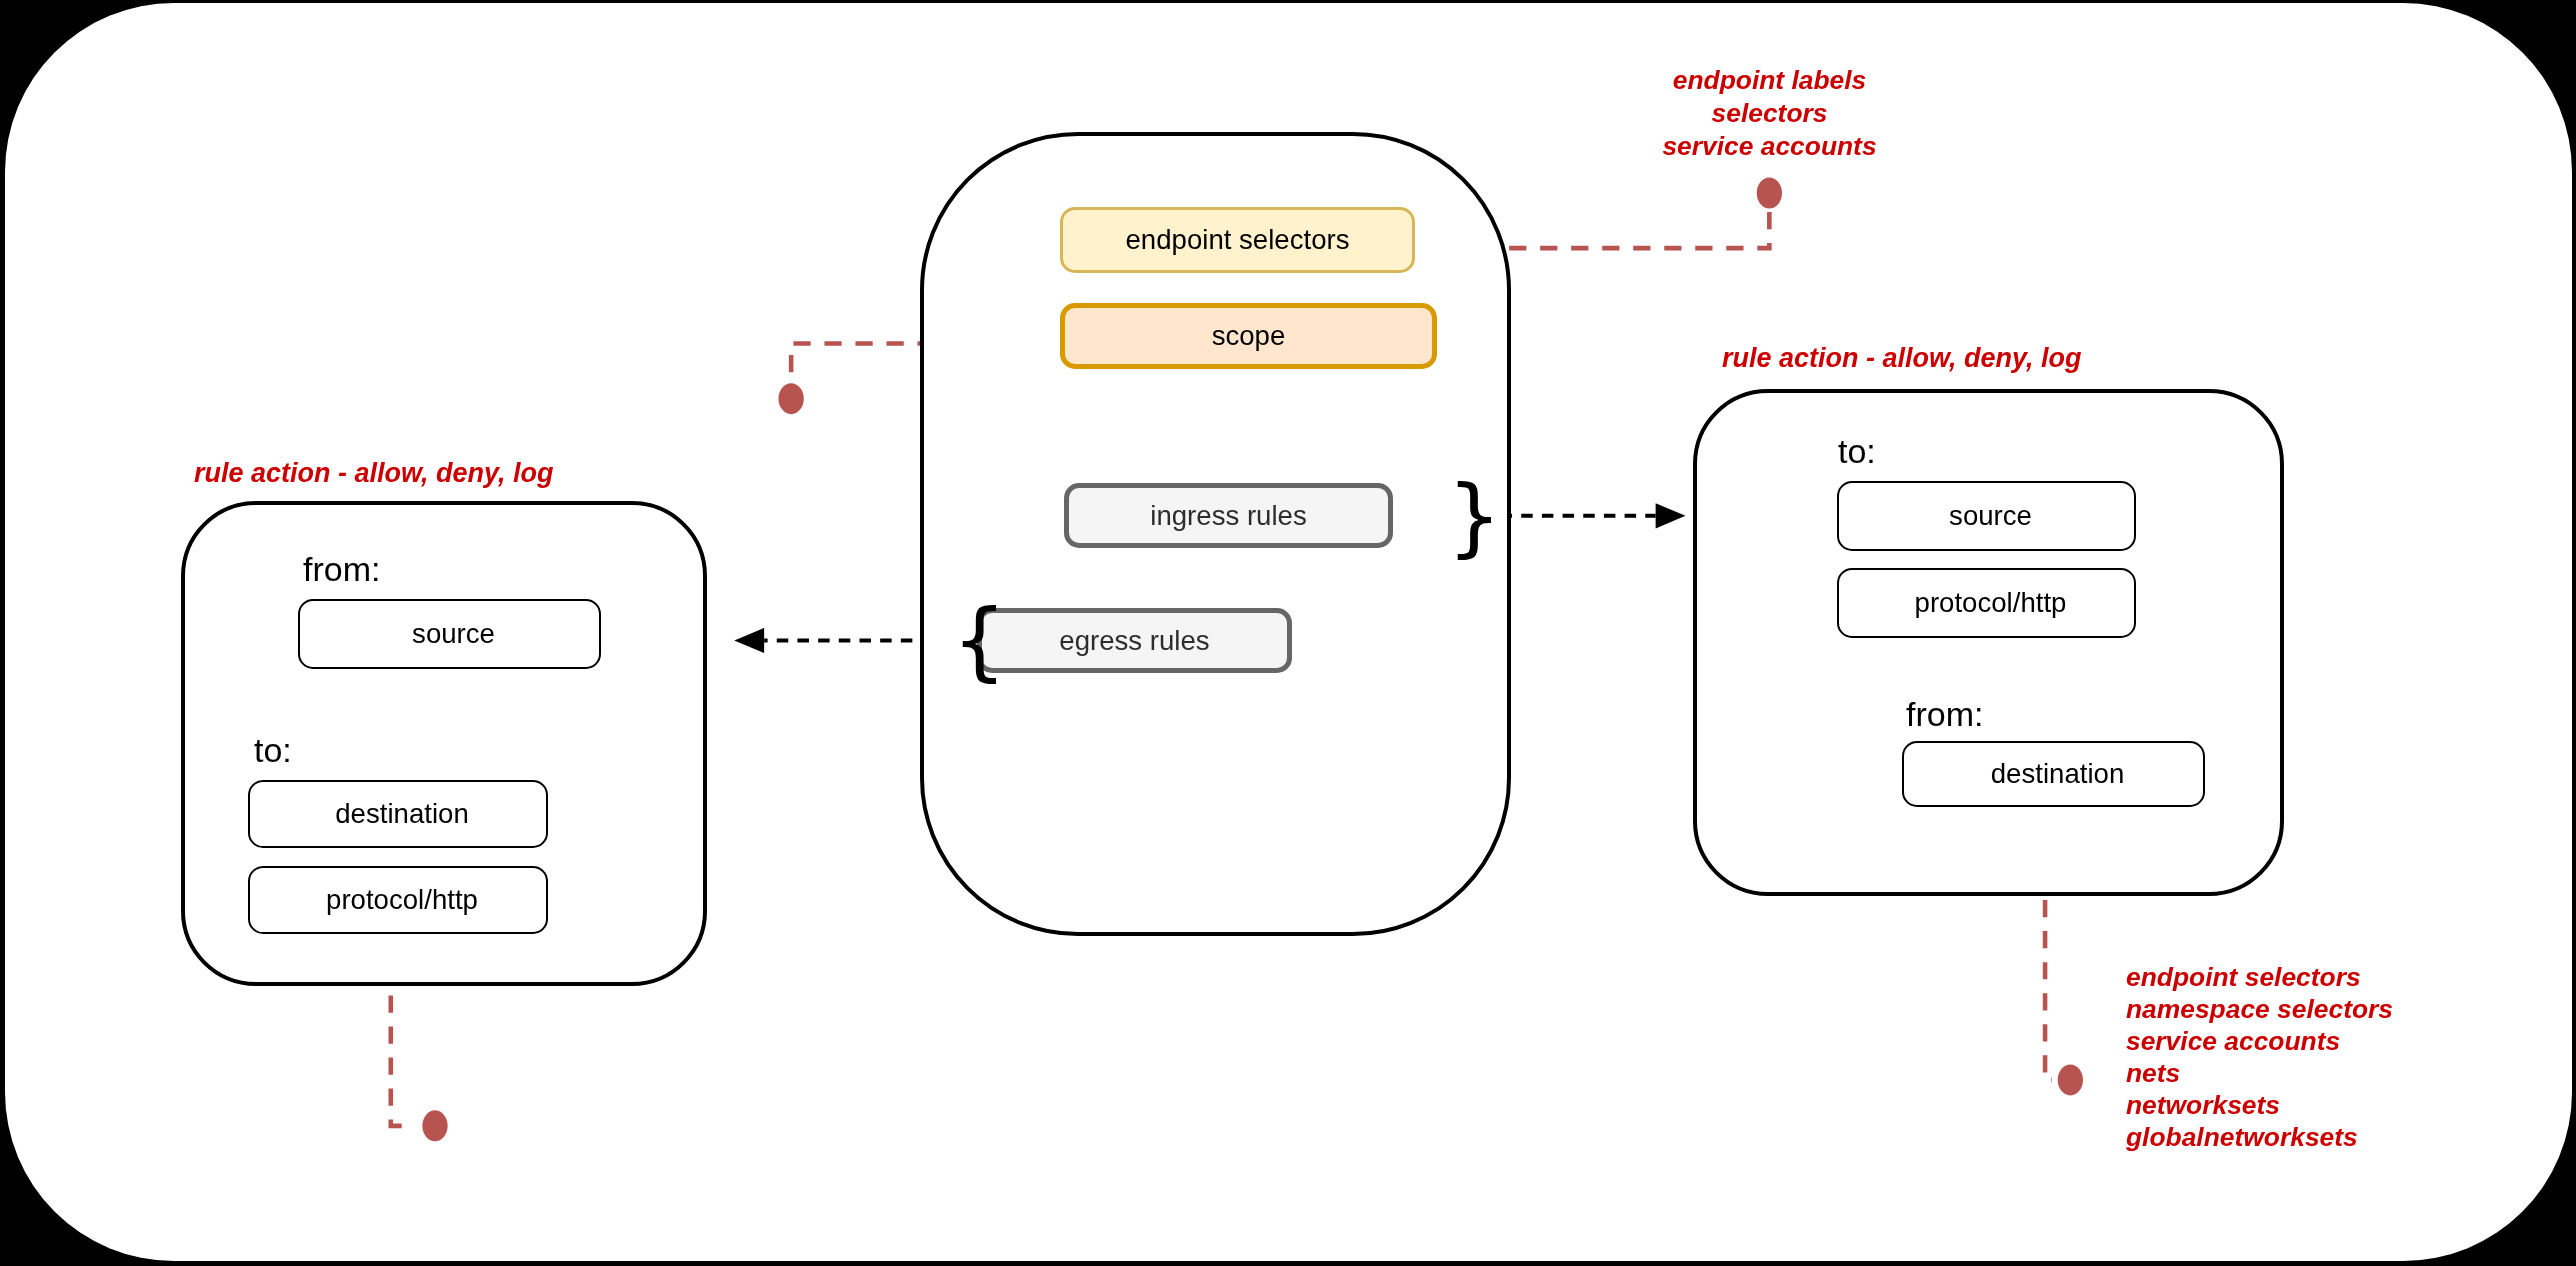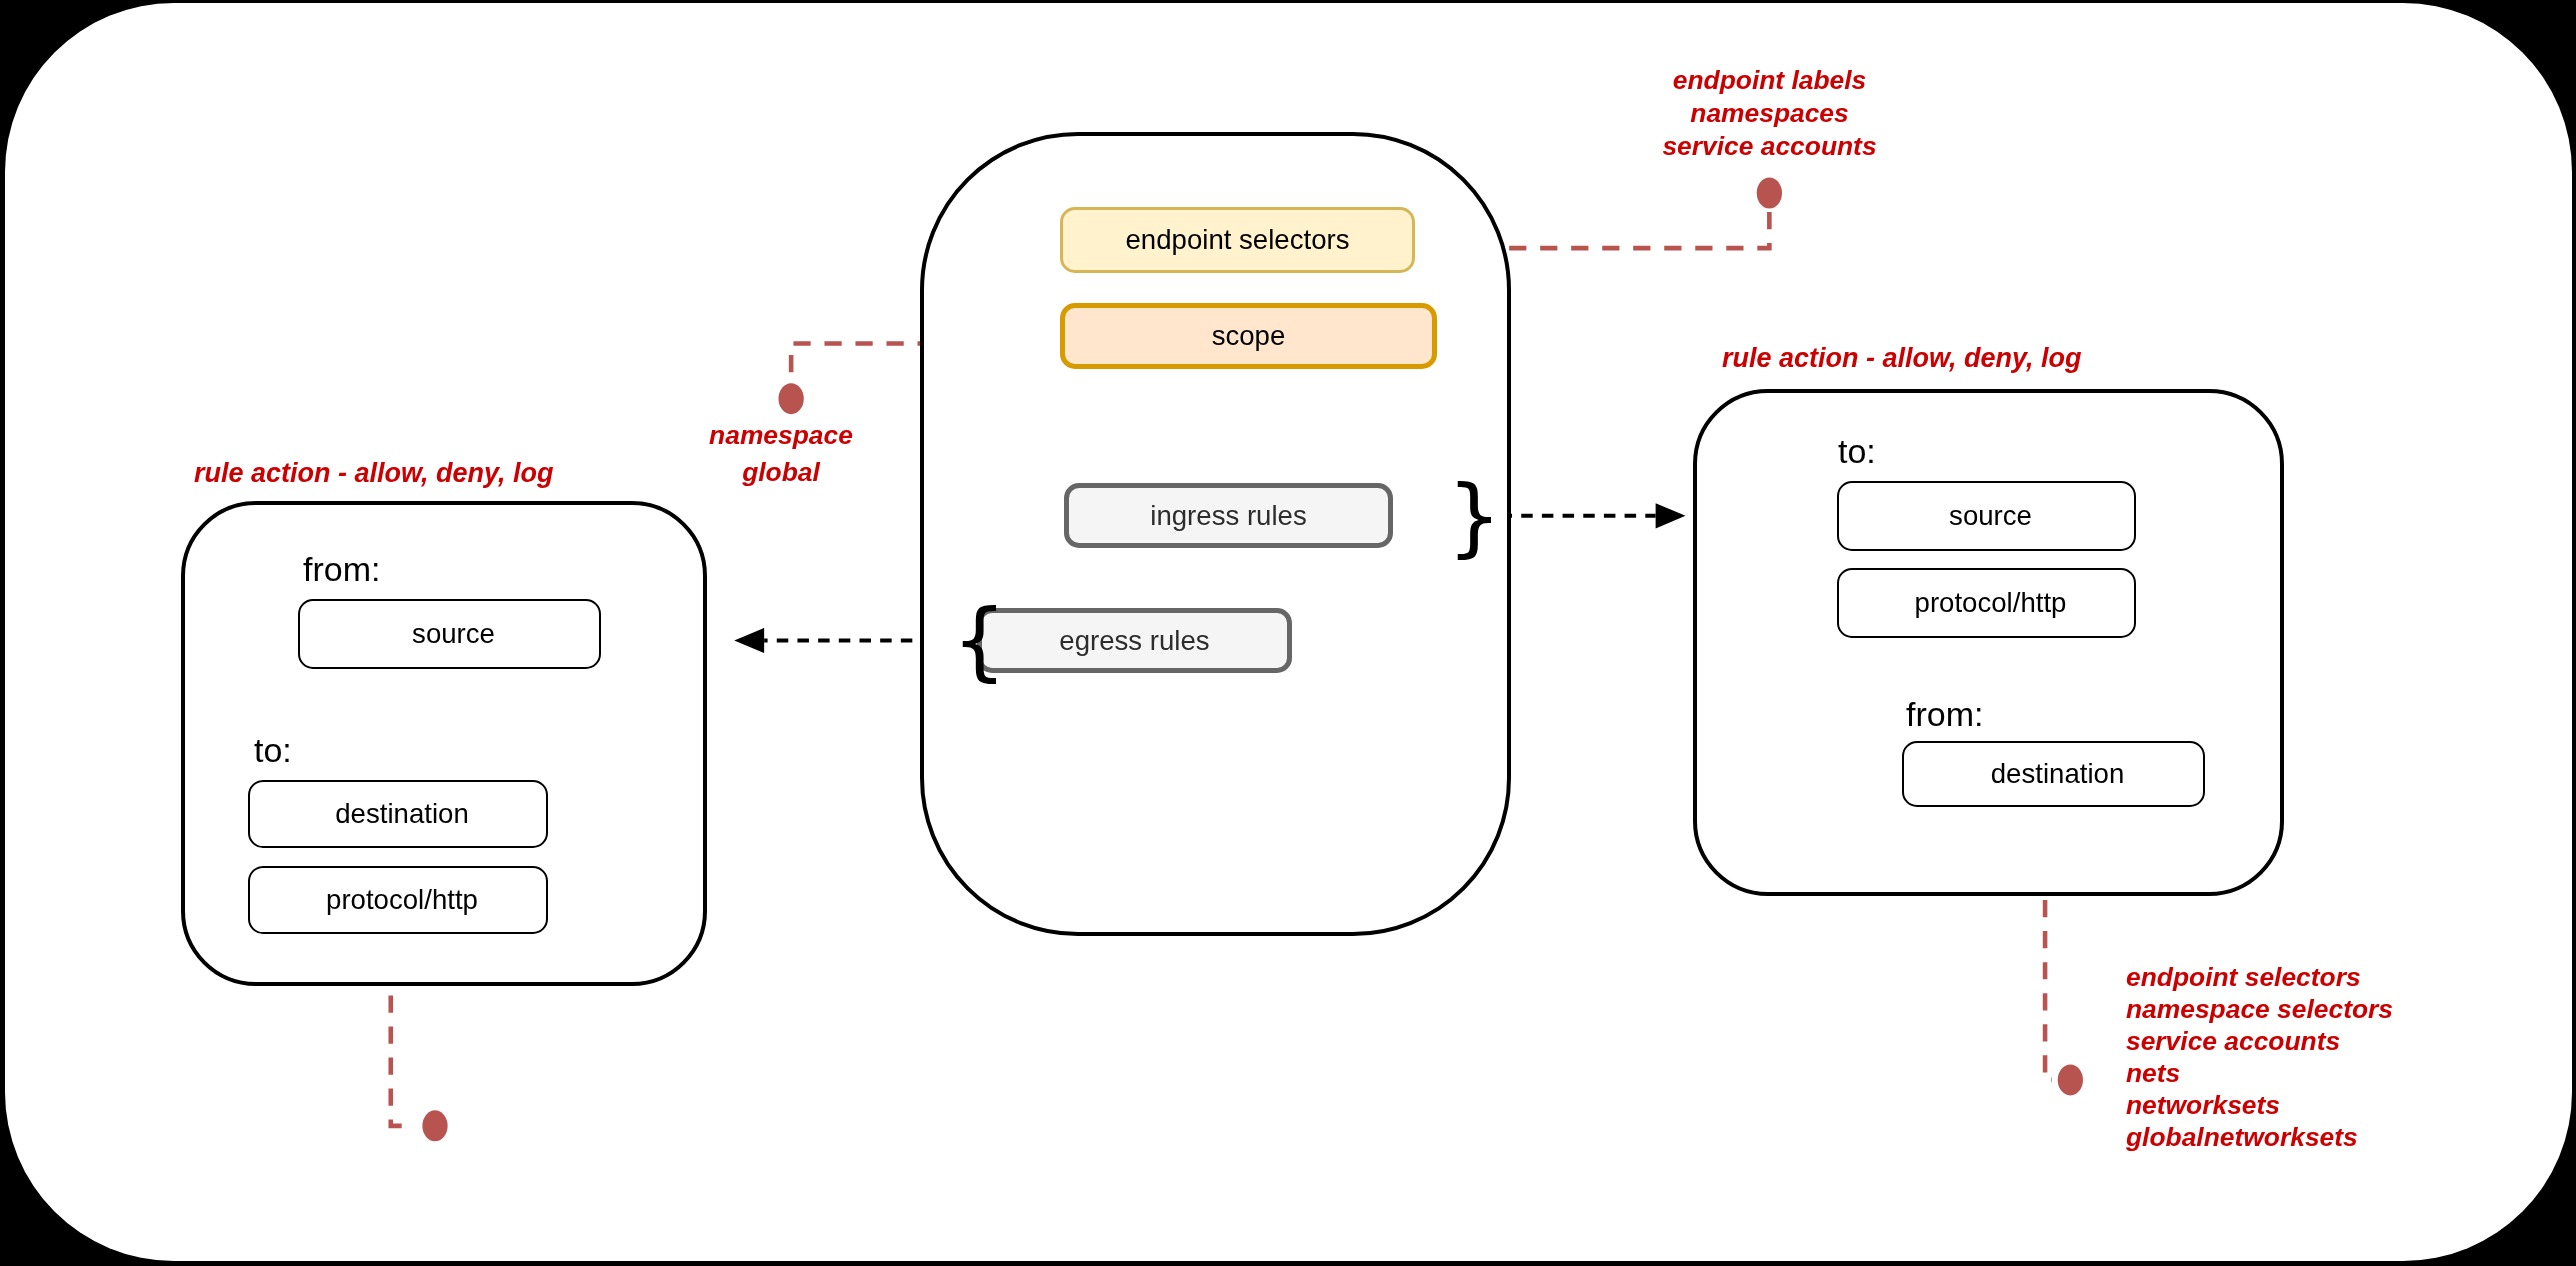--- a/index.html
+++ b/index.html
@@ -77,7 +77,7 @@
 
   <div class="annotation centered" style="left:1597px; top:64px; width:345px; line-height:33px;">
     <div>endpoint labels</div>
-    <div>namespaces</div>
+    <div>selectors</div>
     <div>service accounts</div>
   </div>
 

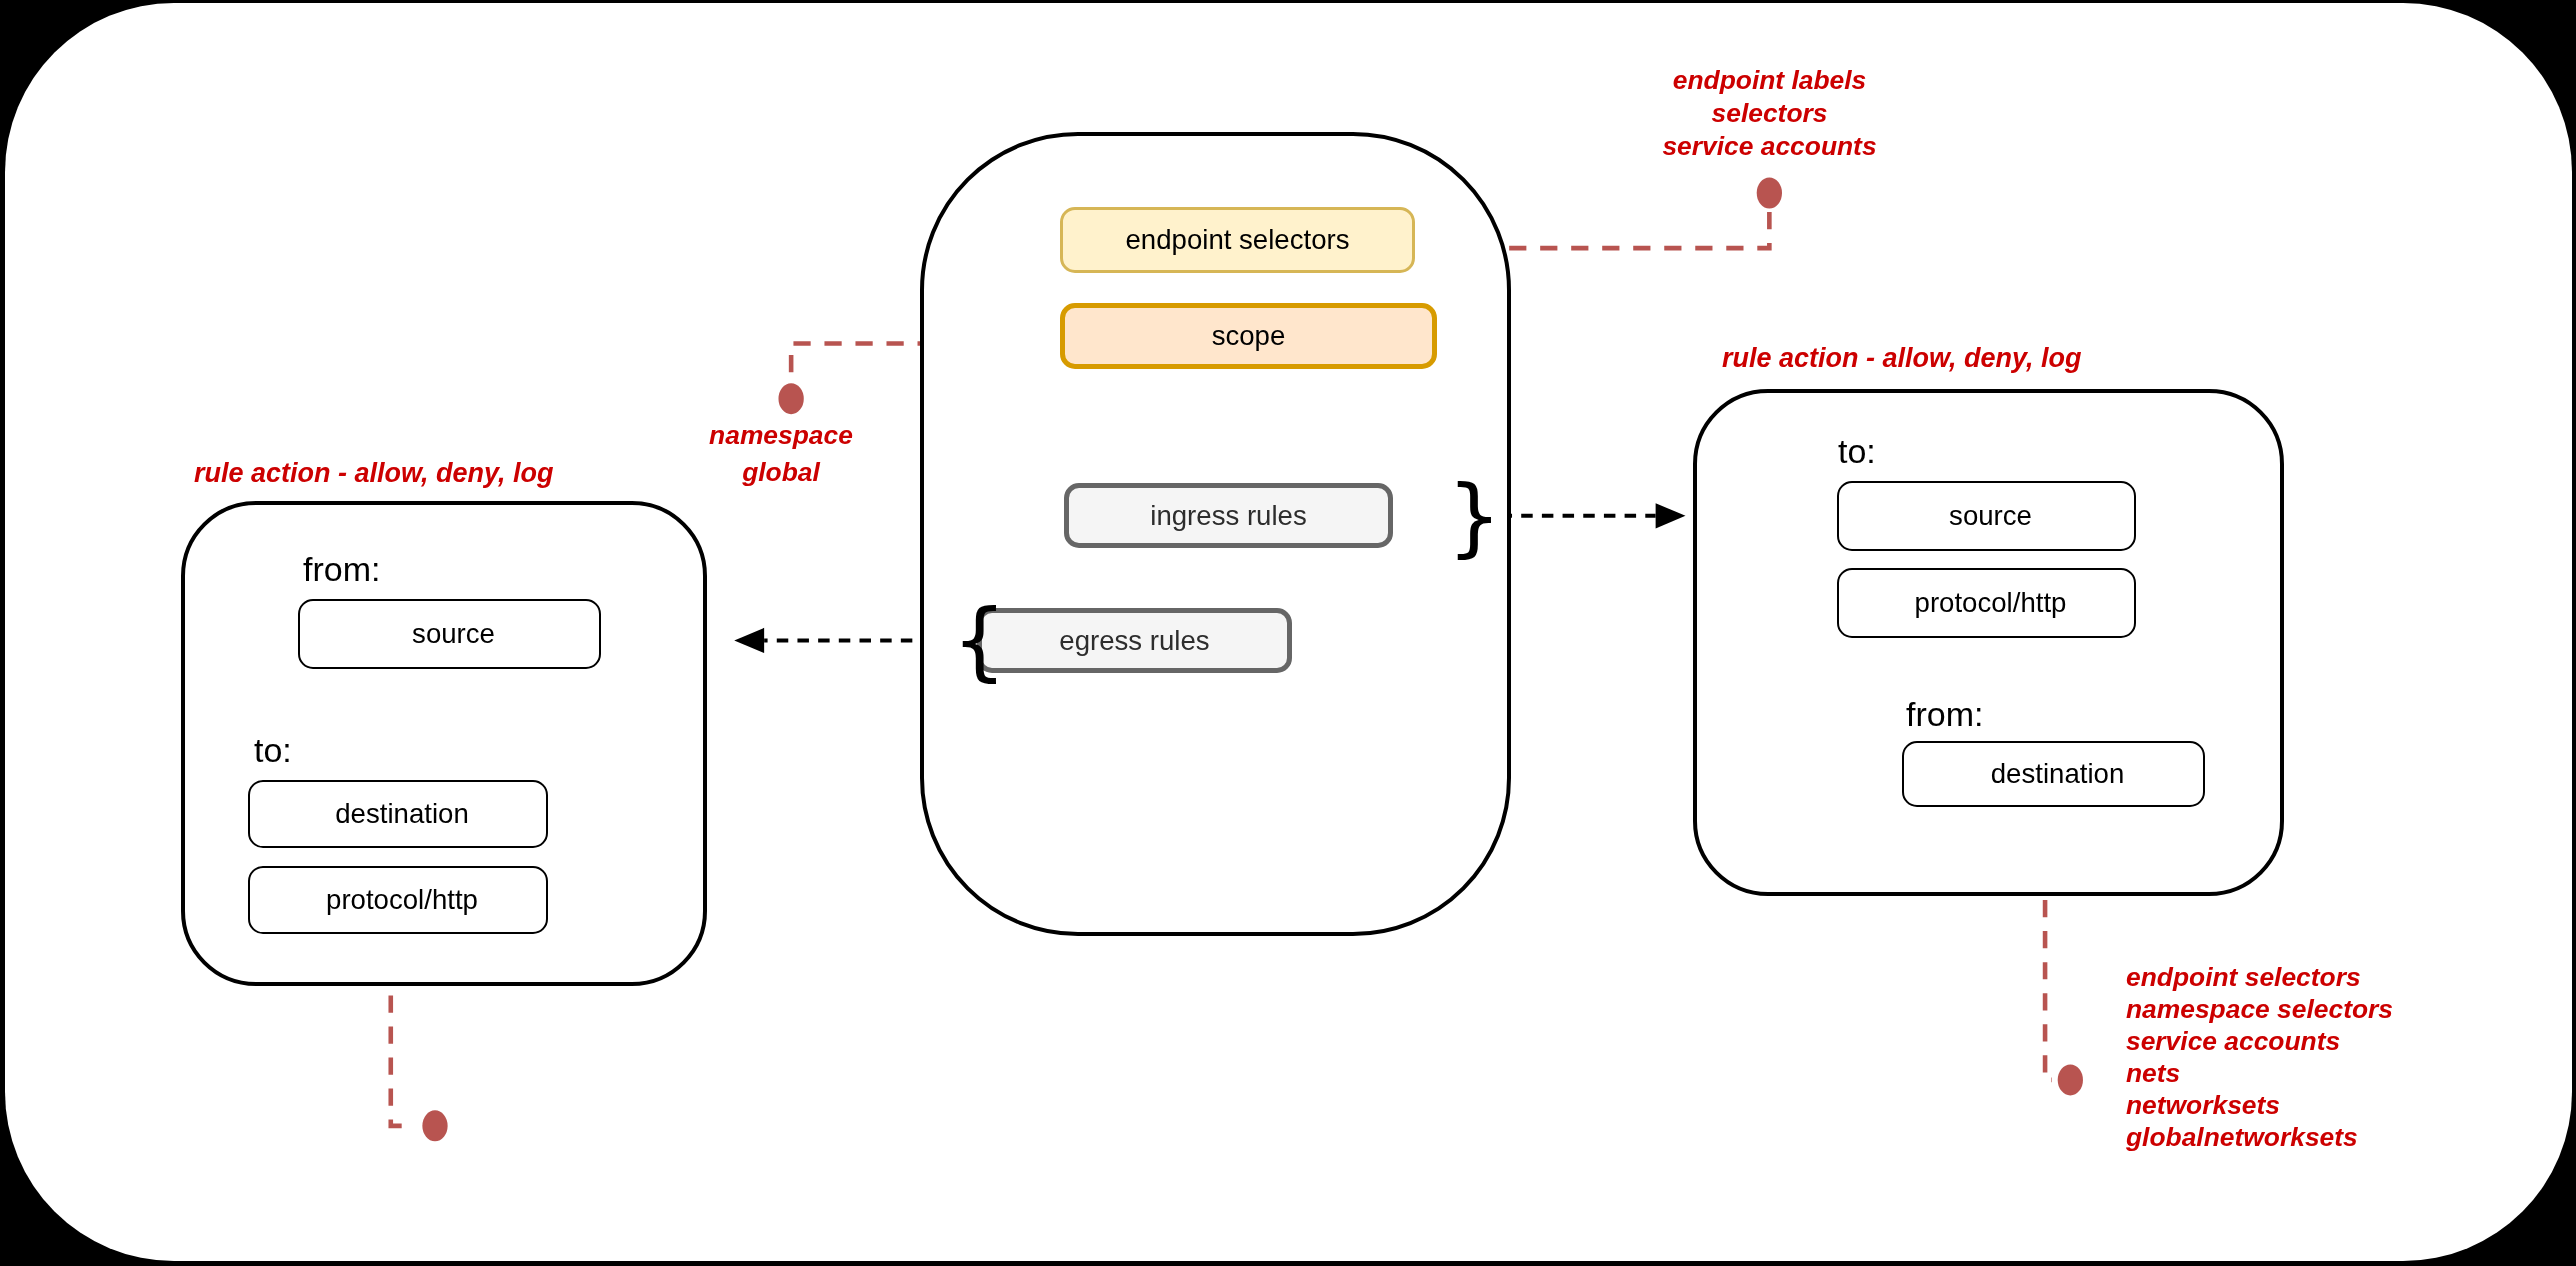--- a/index.html
+++ b/index.html
@@ -81,10 +81,6 @@
     <div>service accounts</div>
   </div>
 
-  <div class="annotation centered" style="left:643px; top:417px; width:276px; line-height:37px;">
-    <div>namespace</div>
-    <div>global</div>
-  </div>
 
 
   <div class="annotation" style="left:2126px; top:961px; line-height:32px;">

